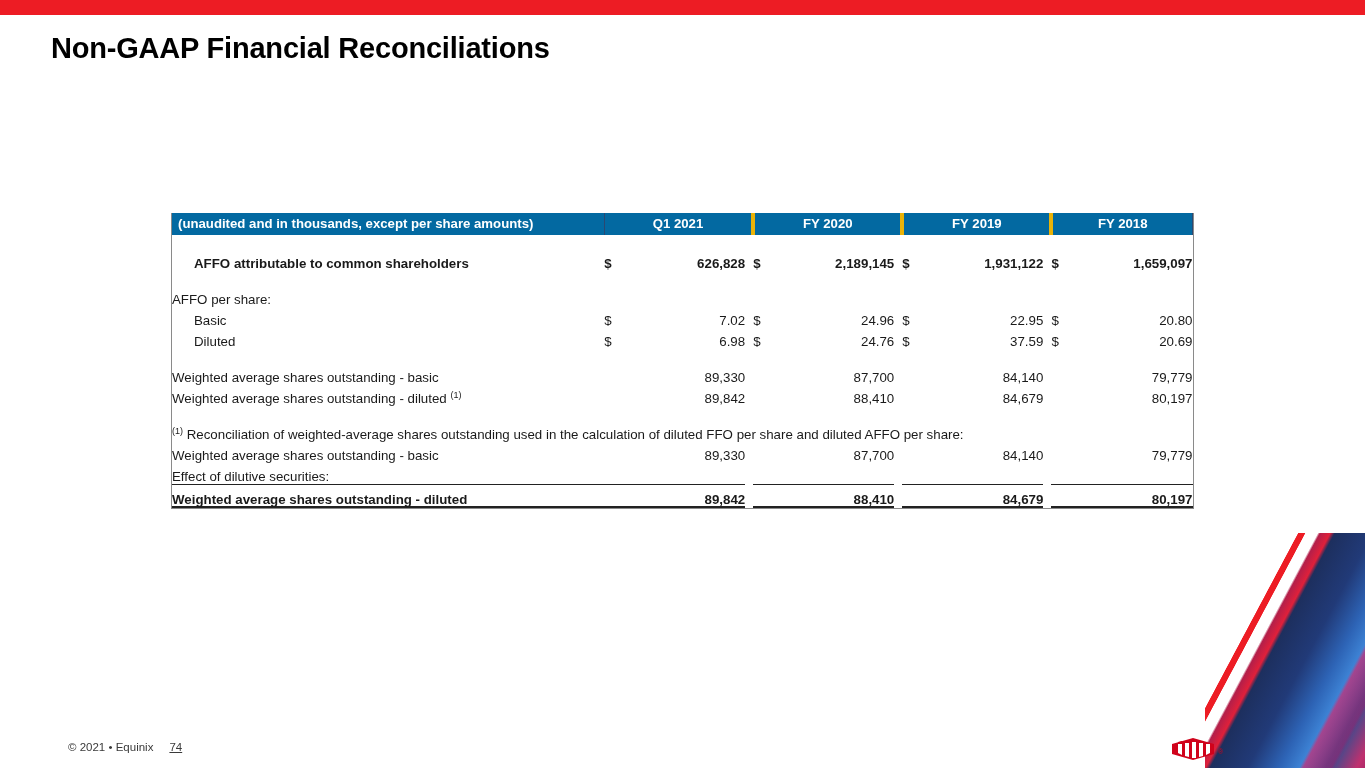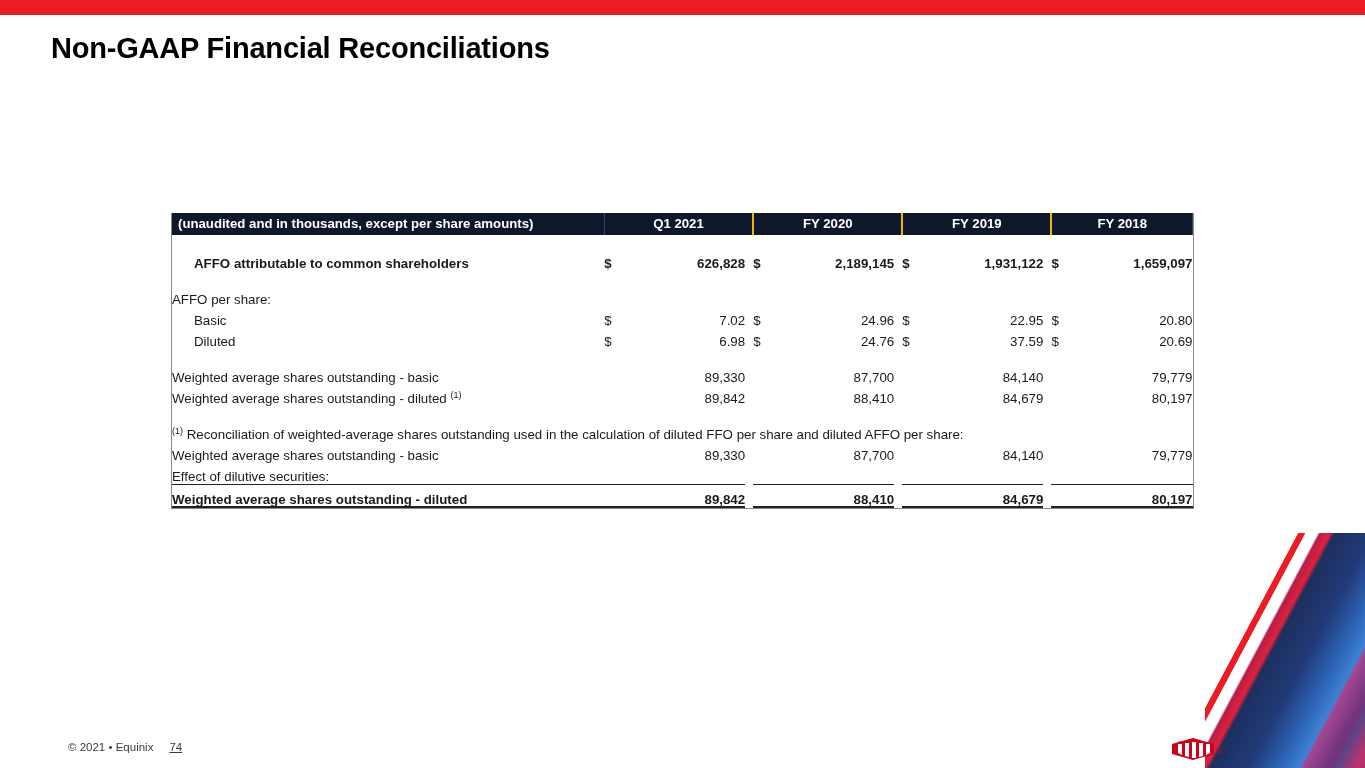--- a/index.html
+++ b/index.html
@@ -37,7 +37,7 @@
   table.fin td, table.fin th { padding:0; vertical-align:bottom; }
 
   .hdr-row th {
-    background:#0f172a;
+    background:#0369a1;
     color:#ffffff;
     font-size:13.2px;
     font-weight:bold;

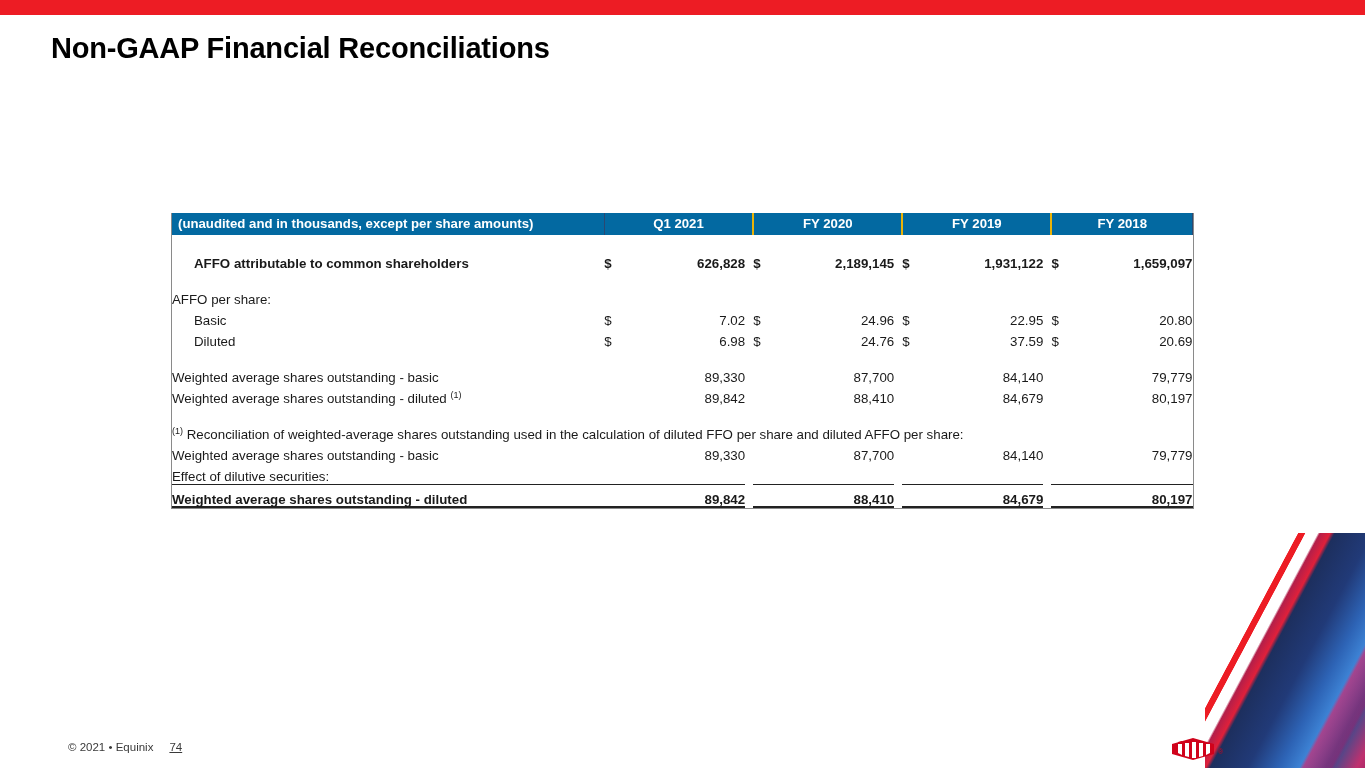--- a/index.html
+++ b/index.html
@@ -51,7 +51,7 @@
     padding-left:6px;
     font-weight:bold;
   }
-  .hdr-row th.sep { border-right:2px solid #eab308; }
+  .hdr-row th.sep { border-right:4px solid #eab308; }
 
   .col-lbl  { width:429px; }
   .col-cur  { width:32px;  }

